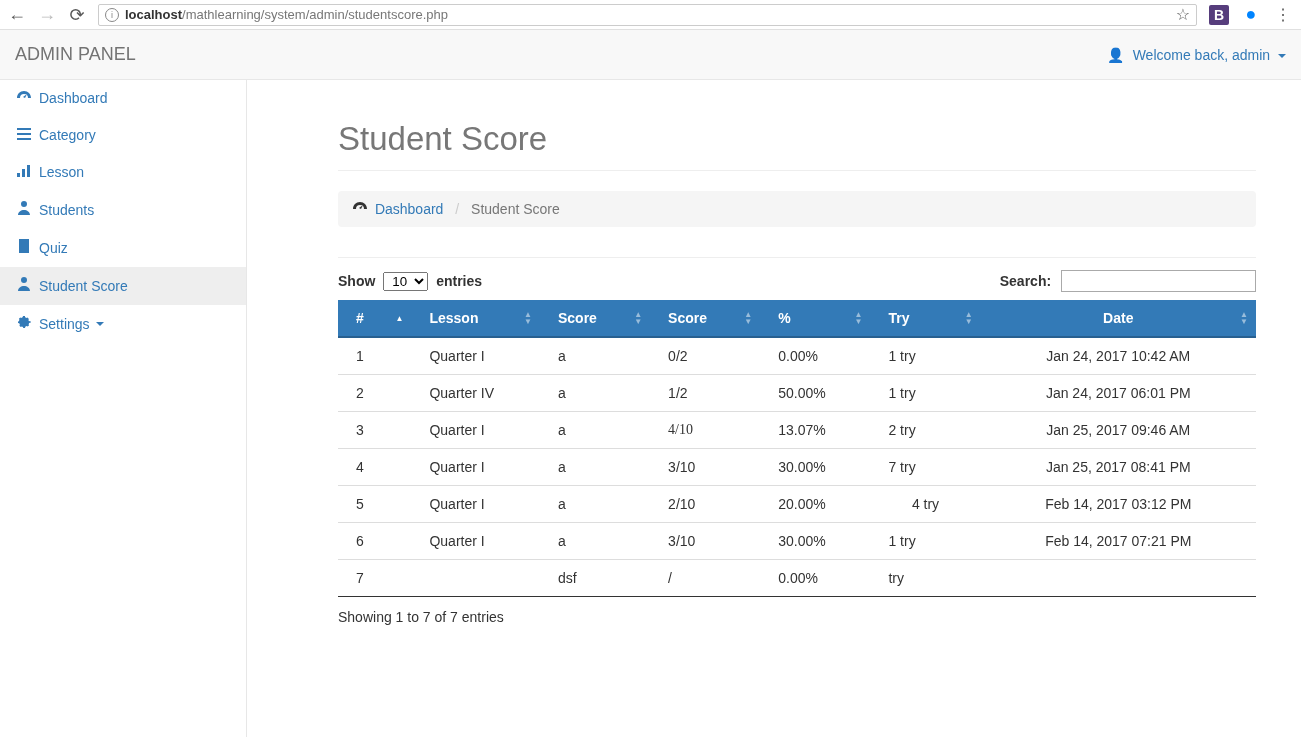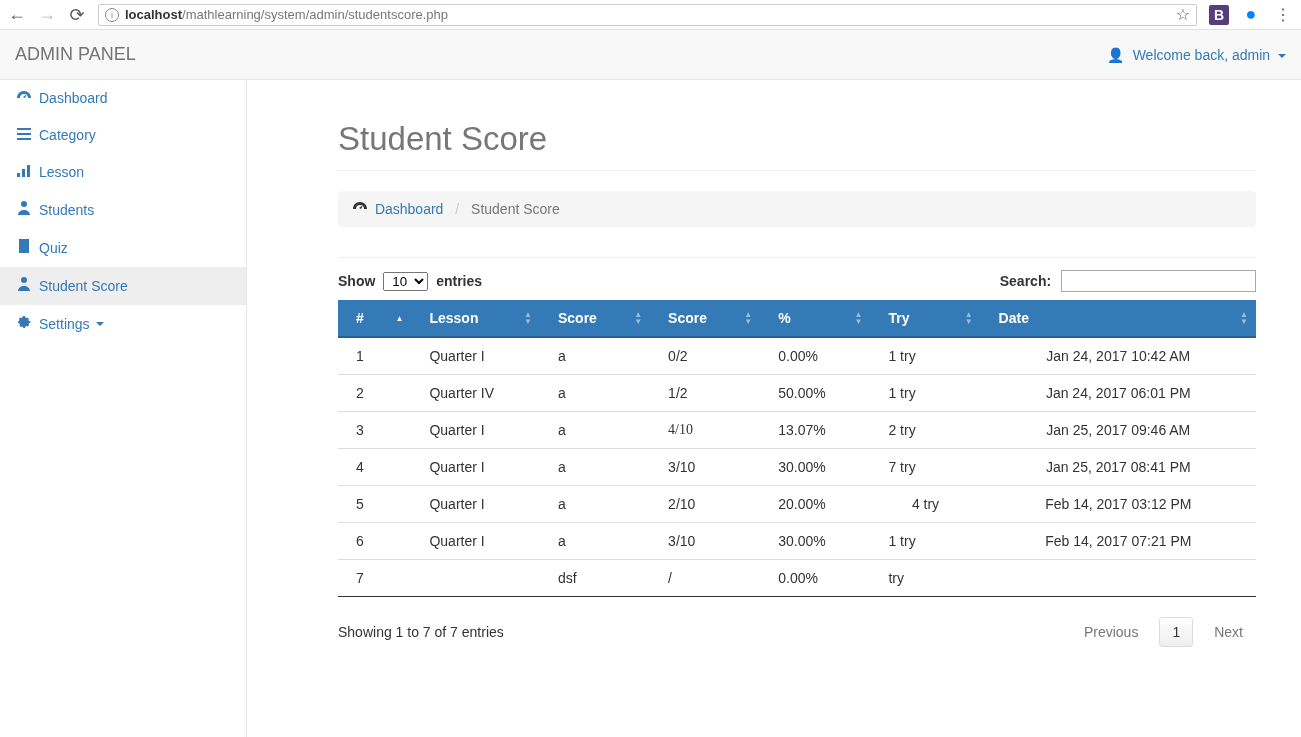--- a/index.html
+++ b/index.html
@@ -204,7 +204,7 @@
                 <span>▲</span>
                 <span>▼</span>
               </span></th>
-          <th style="text-align: left;"><span>Date</span><span class="sort-icons">
+          <th style="text-align: center;"><span>Date</span><span class="sort-icons">
                 <span>▲</span>
                 <span>▼</span>
               </span></th>

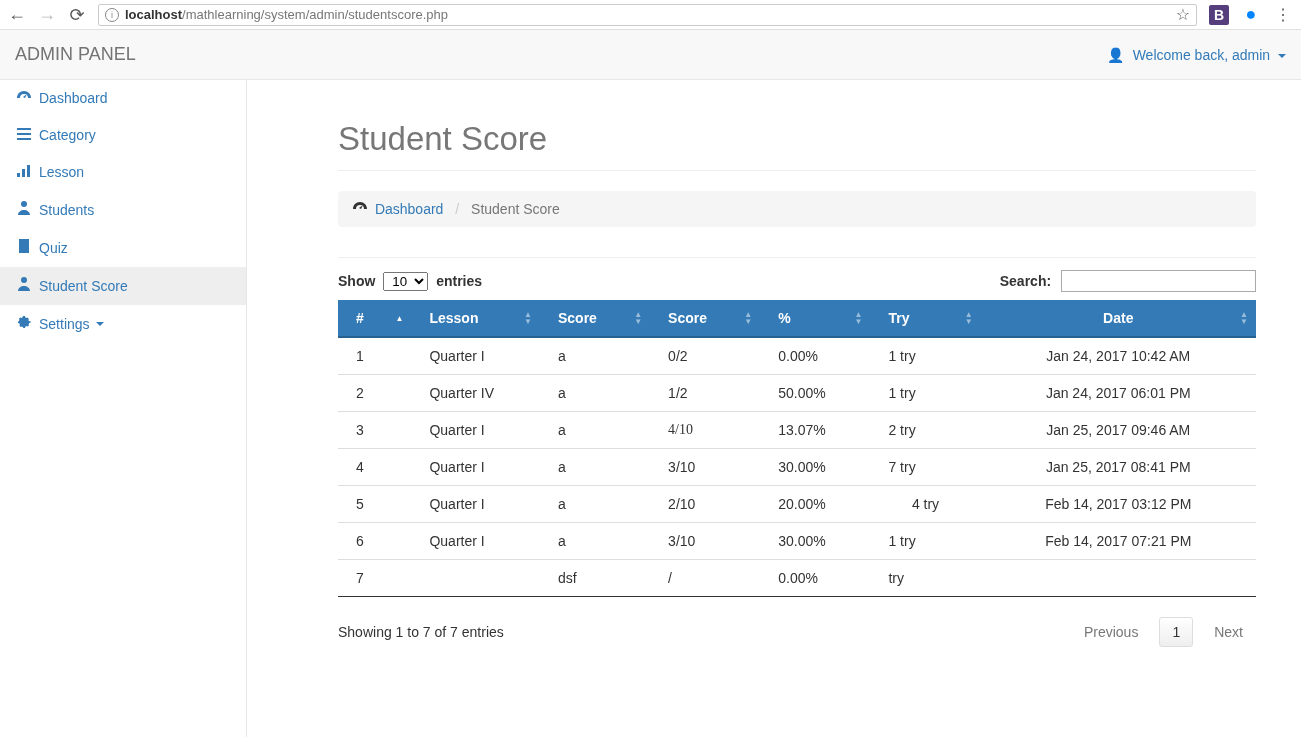--- a/index.html
+++ b/index.html
@@ -53,7 +53,7 @@
 table.datatable tbody td { padding: 10px 18px; border-top: 1px solid #ddd; }
 table.datatable tbody tr:last-child td { border-bottom: 1px solid #333; }
 
-.table-footer { display: flex; justify-content: space-between; align-items: center; margin-top: 20px; color: #333; }
+.table-footer { display: flex; justify-content: space-between; align-items: center; margin-top: 12px; color: #333; }
 .pagination { display: flex; gap: 0; }
 .page-link { padding: 6px 12px; color: #777; cursor: pointer; border: 1px solid transparent; }
 .page-link.current { border: 1px solid #ddd; background: linear-gradient(#fff,#eee); color: #333; border-radius: 3px; margin: 0 8px; }

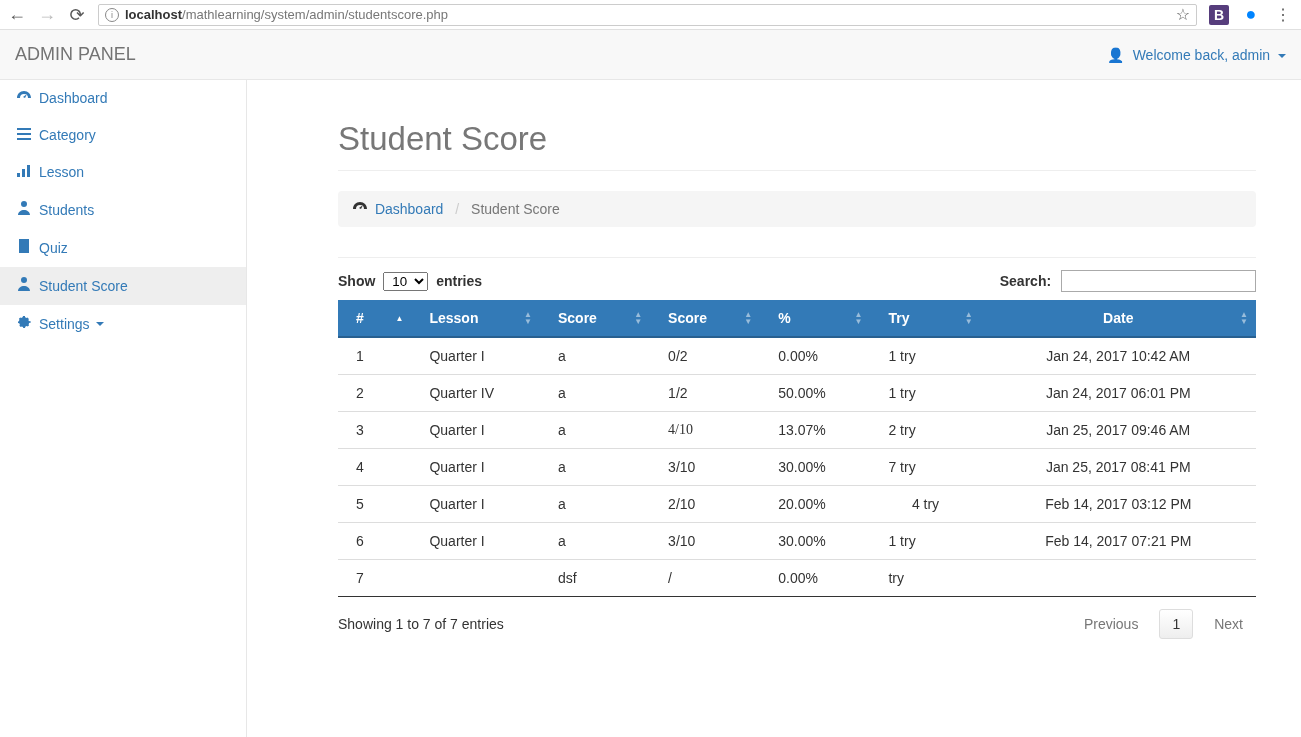--- a/index.html
+++ b/index.html
@@ -279,11 +279,6 @@
 
     <div class="table-footer">
       <div>Showing 1 to 7 of 7 entries</div>
-      <div class="pagination">
-        <span class="page-link disabled">Previous</span>
-        <span class="page-link current">1</span>
-        <span class="page-link disabled">Next</span>
-      </div>
     </div>
   </div>
 </div>

